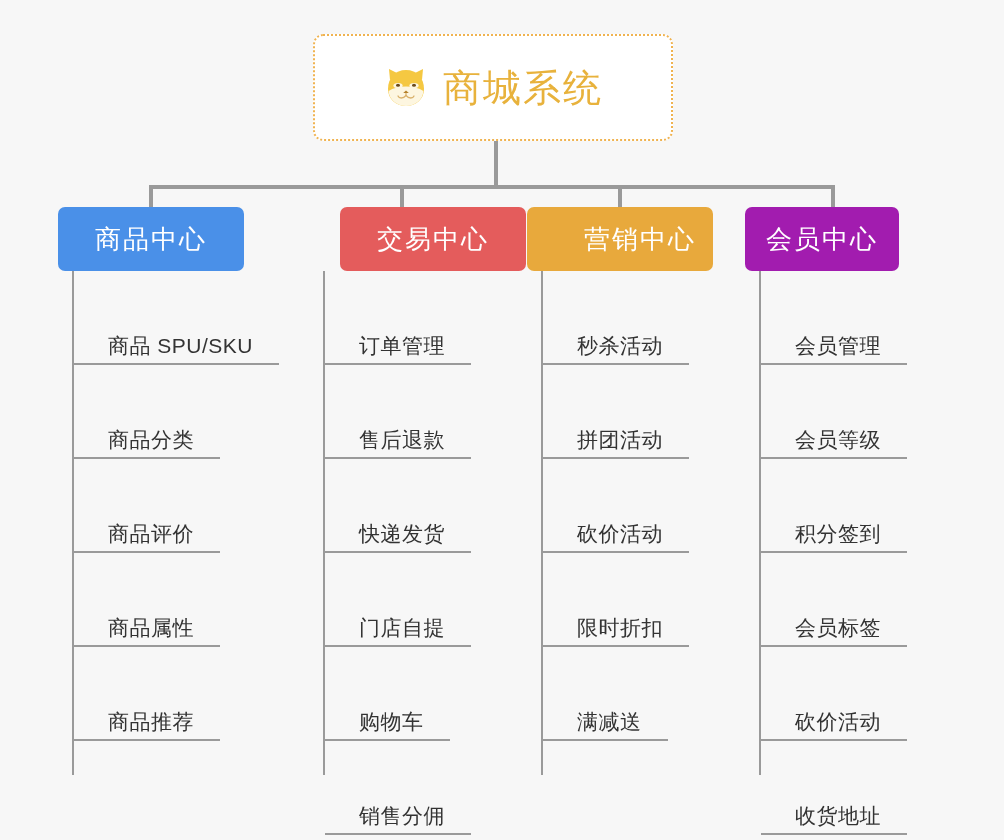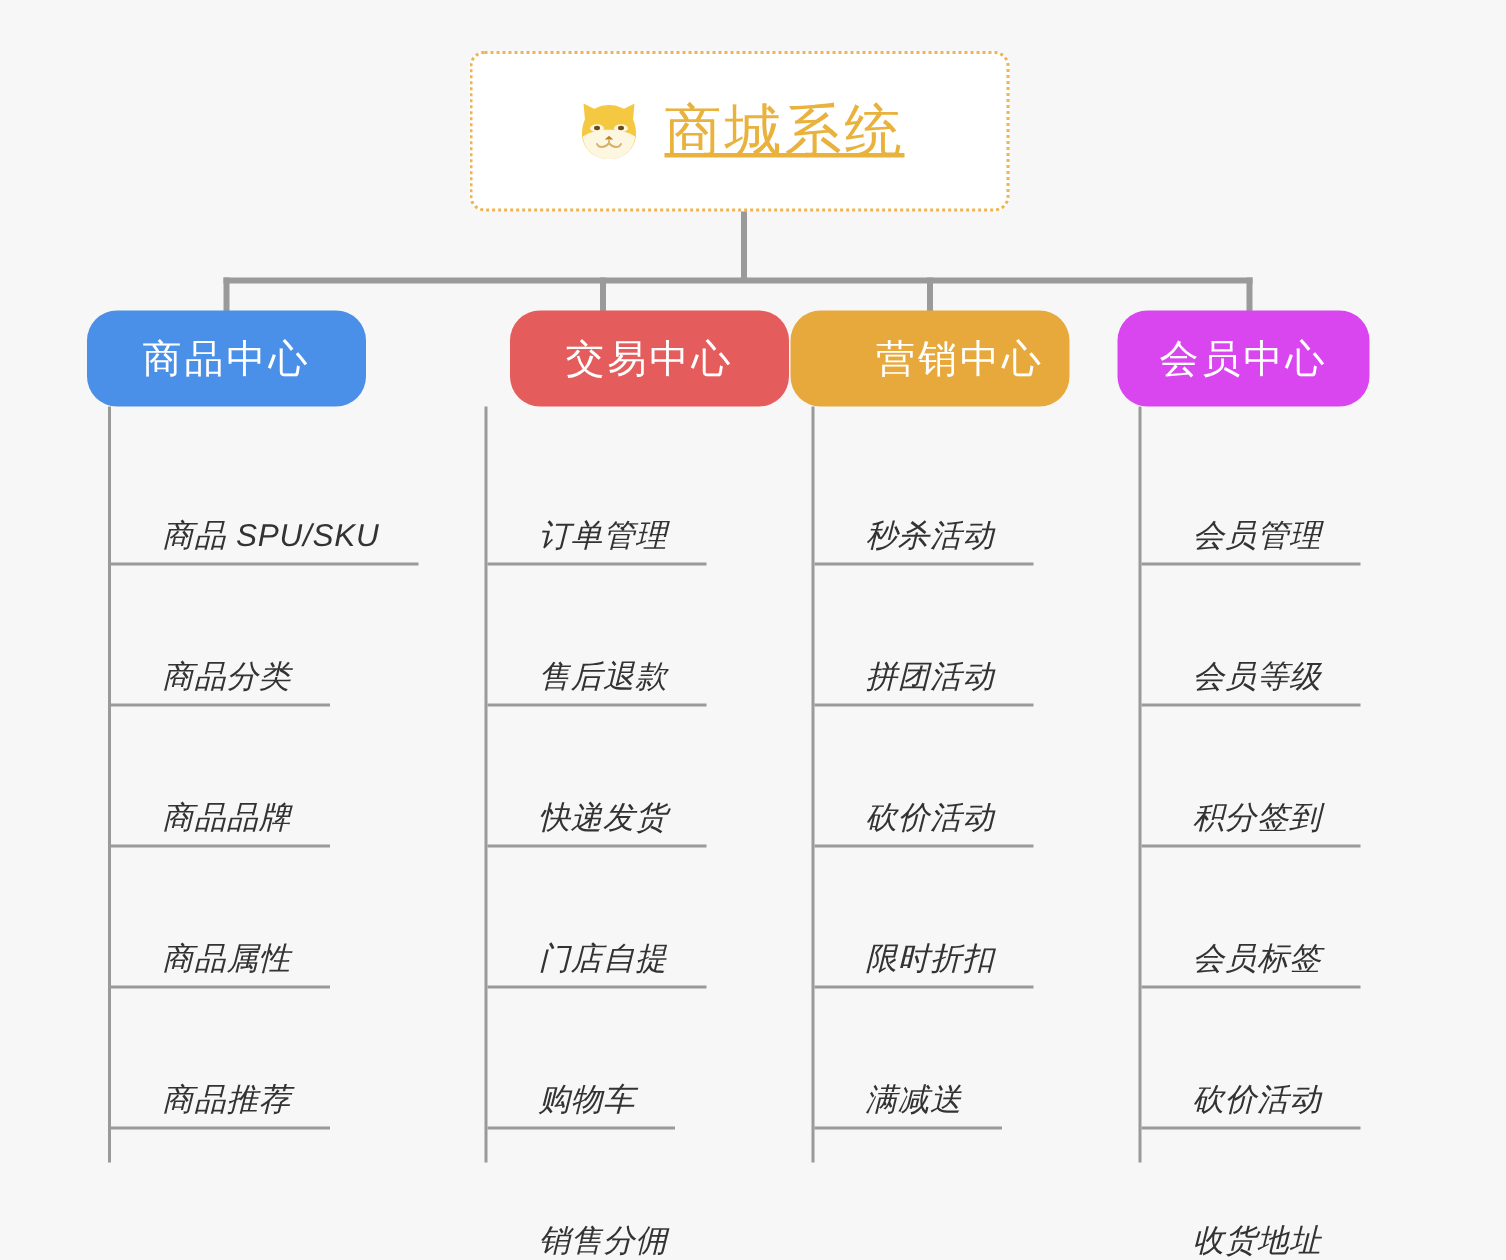--- a/index.html
+++ b/index.html
@@ -34,7 +34,6 @@
     letter-spacing:2px;
     line-height:1;
     white-space:nowrap;
-    text-decoration:underline;
   }
 
   

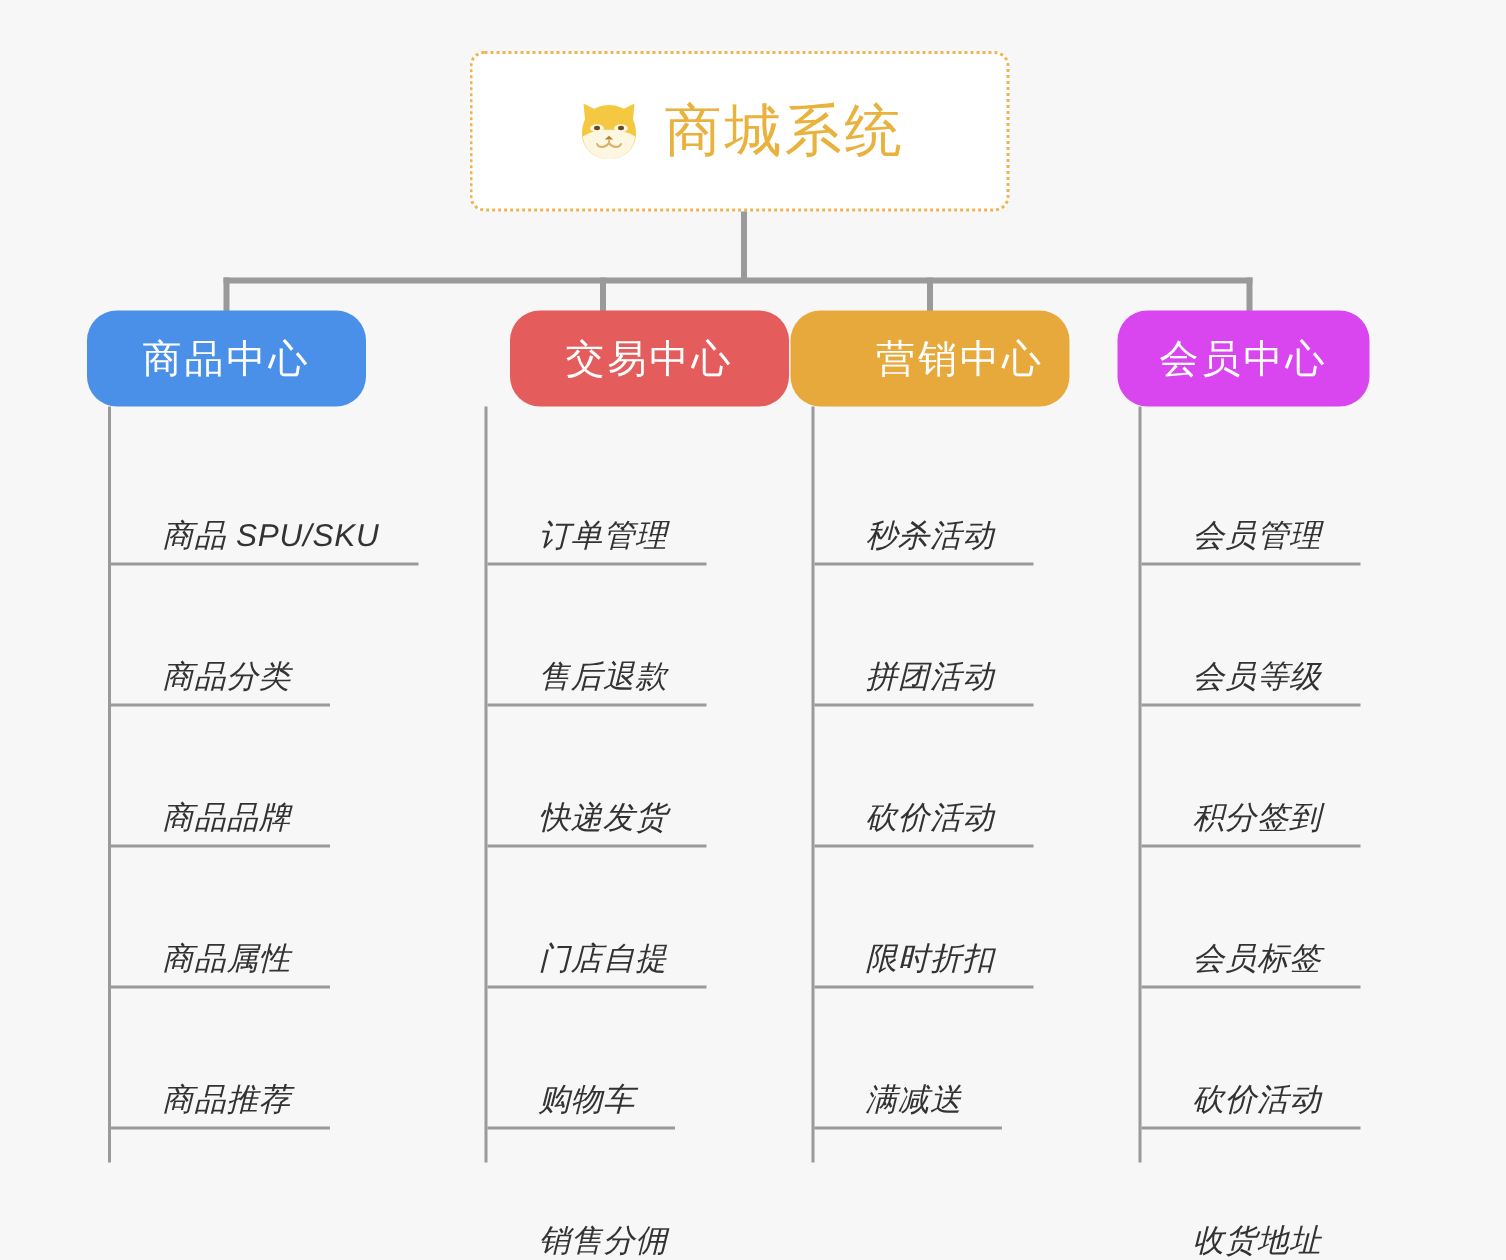--- a/index.html
+++ b/index.html
@@ -54,7 +54,7 @@
   }
   .cat-box{
     height:64px;
-    border-radius:20px;
+    border-radius:7px;
     display:flex;align-items:center;justify-content:center;
     box-sizing:border-box;
   }

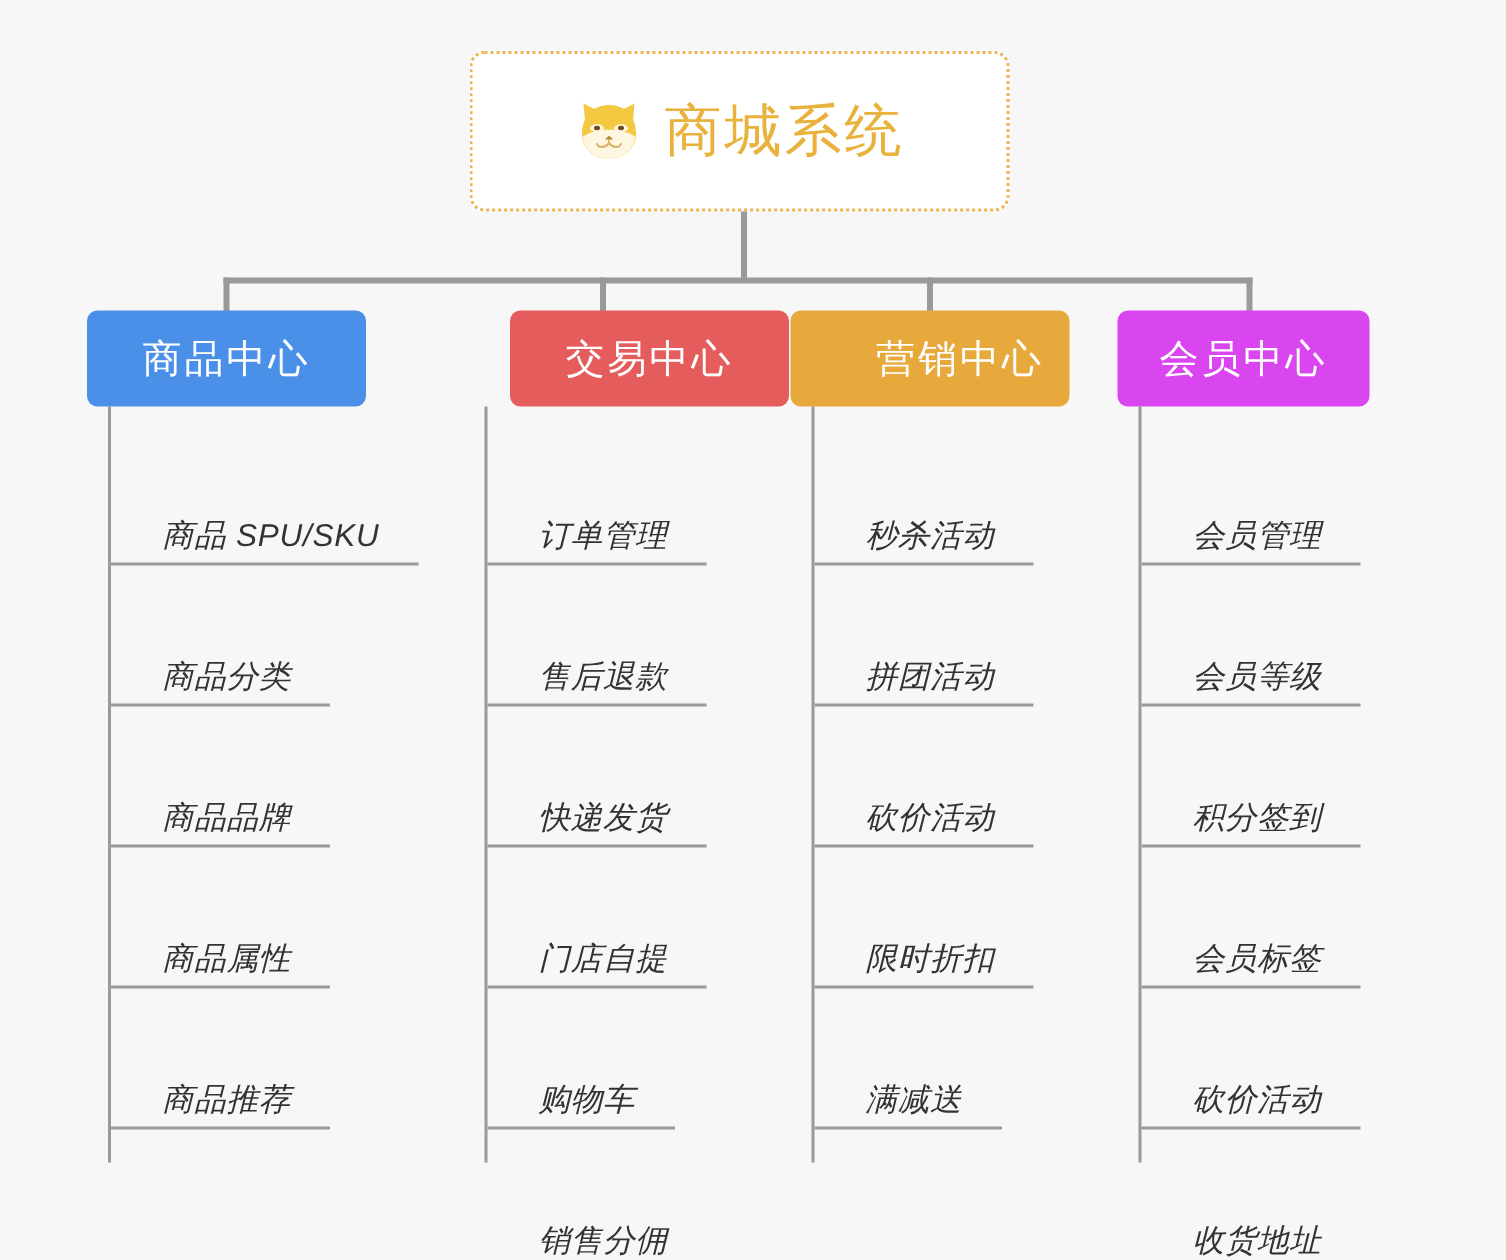--- a/index.html
+++ b/index.html
@@ -219,7 +219,7 @@
     </div>
 
     <div class="col col-3">
-      <div class="cat-box" style="background:#d946ef;width:168px;">
+      <div class="cat-box" style="background:#a21caf;width:154px;">
         <span class="cat-label">会员中心</span>
       </div>
       <div class="leaves">

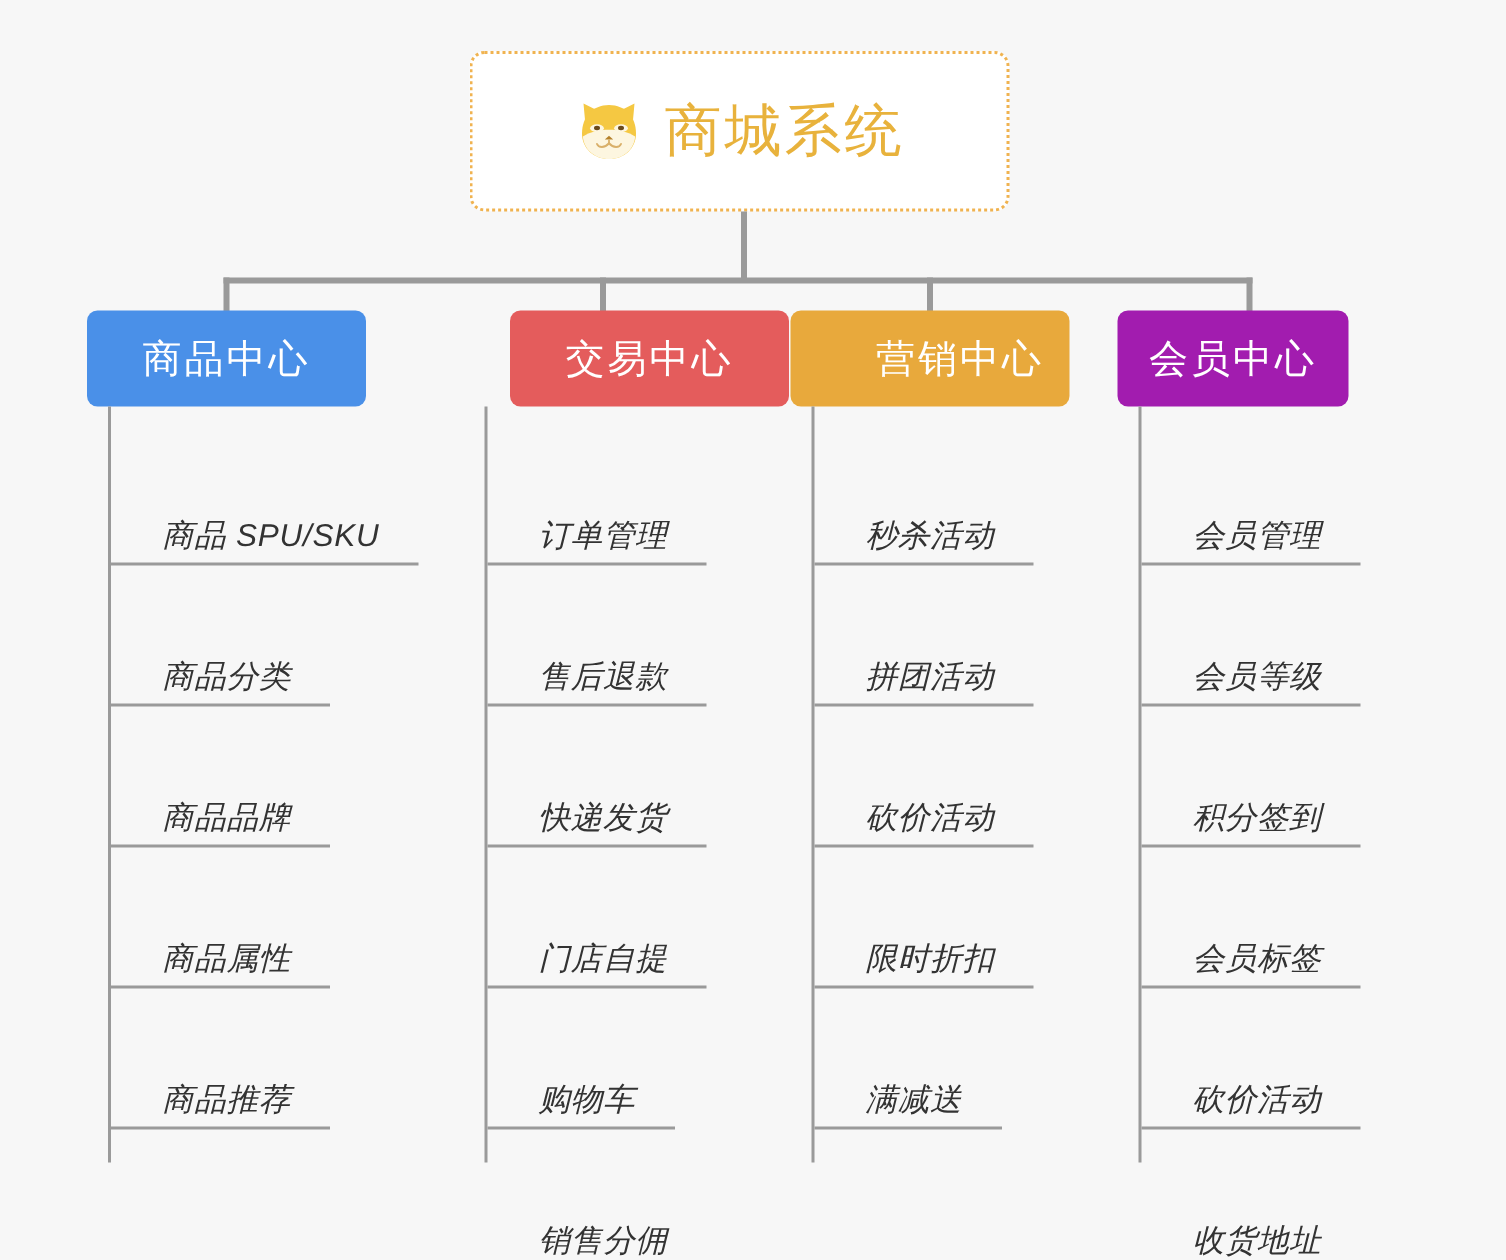--- a/index.html
+++ b/index.html
@@ -68,11 +68,10 @@
   .leaves{
     position:relative;
     margin-left:14px;
-    padding-top:12px;
+    padding-top:0;
     border-left:2px solid #9a9a9a;
     height:504px;
     box-sizing:border-box;
-    font-style:italic;
   }
   .leaf{
     height:94px;

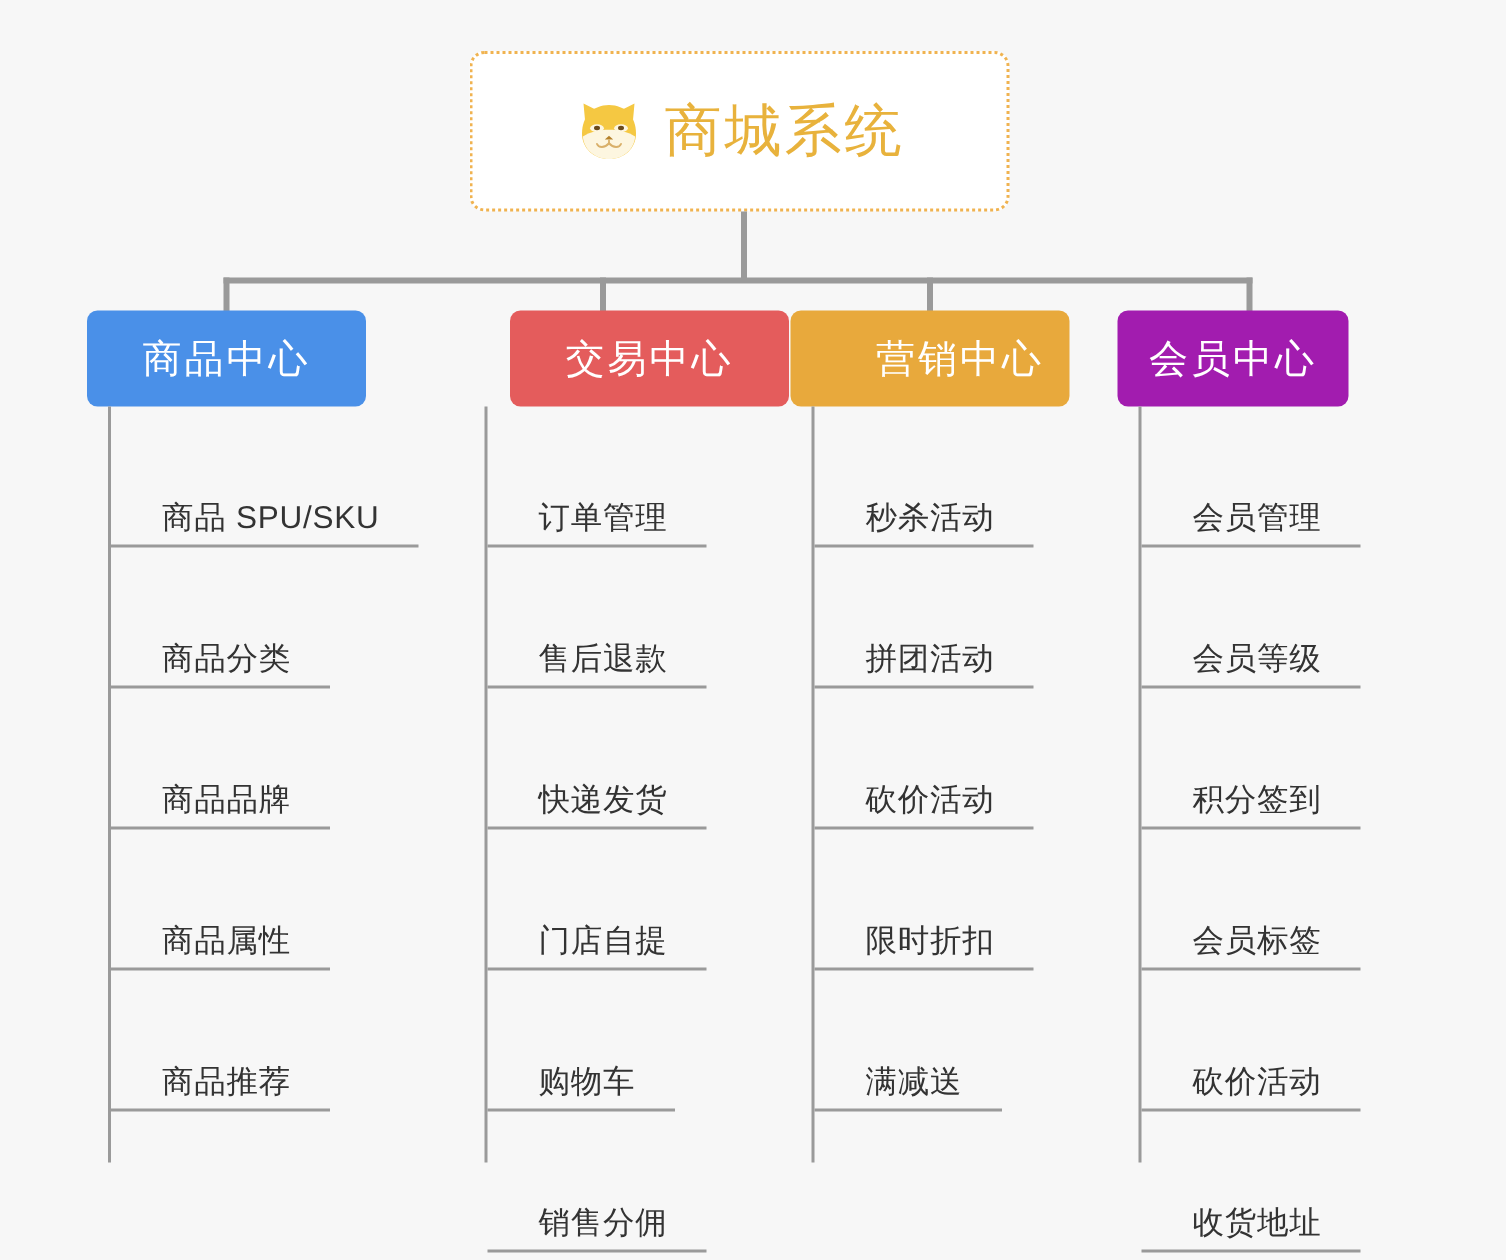--- a/index.html
+++ b/index.html
@@ -157,7 +157,7 @@
             <span class="leaf-inner"><span class="leaf-label">商品分类</span></span>
           </div>
         <div class="leaf">
-            <span class="leaf-inner"><span class="leaf-label">商品品牌</span></span>
+            <span class="leaf-inner"><span class="leaf-label">商品评价</span></span>
           </div>
         <div class="leaf">
             <span class="leaf-inner"><span class="leaf-label">商品属性</span></span>

